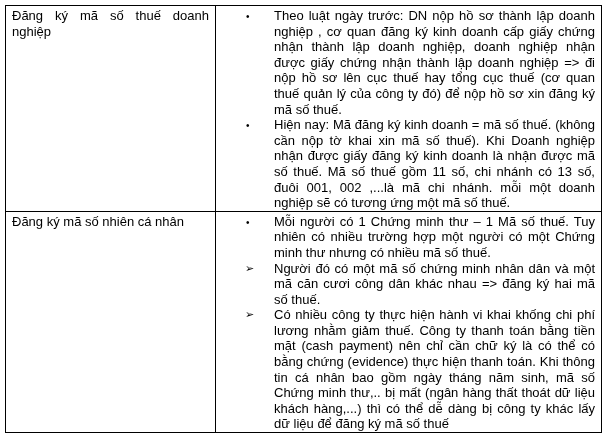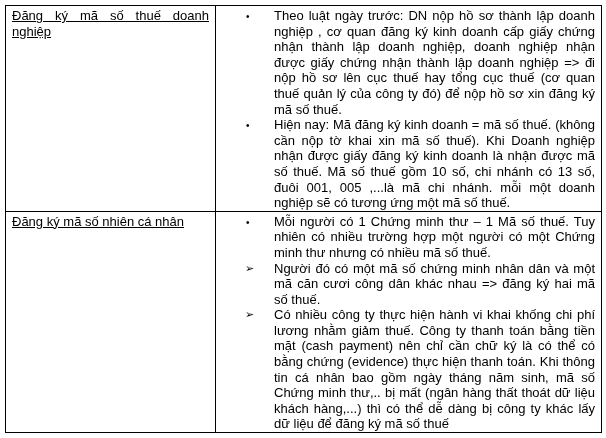--- a/index.html
+++ b/index.html
@@ -40,7 +40,6 @@
       padding: 2px 6px 0 6px;
       text-align: justify;
       text-align-last: left;
-      text-decoration: underline;
     }
     .row-1 td { height: 203px; }
     .row-2 td { height: 214px; }

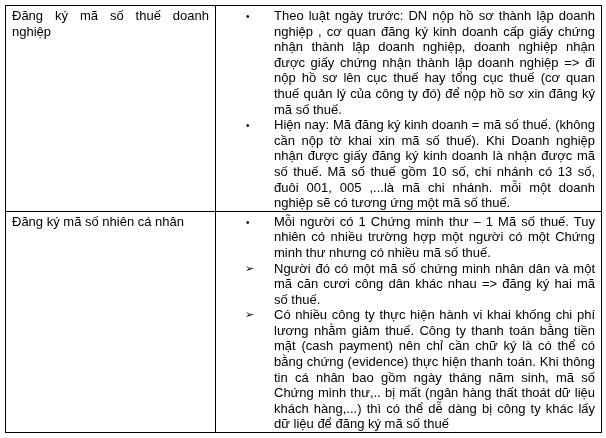--- a/index.html
+++ b/index.html
@@ -89,7 +89,7 @@
           </li>
           <li class="item">
             <span class="marker bullet">•</span>
-            <span>Hiện nay: Mã đăng ký kinh doanh = mã số thuế. (không cần nộp tờ khai xin mã số thuế). Khi Doanh nghiệp nhận được giấy đăng ký kinh doanh là nhận được mã số thuế. Mã số thuế gồm 10 số, chi nhánh có 13 số, đuôi 001, 005 ,...là mã chi nhánh. mỗi một doanh nghiệp sẽ có tương ứng một mã số thuế.</span>
+            <span>Hiện nay: Mã đăng ký kinh doanh = mã số thuế. (không cần nộp tờ khai xin mã số thuế). Khi Doanh nghiệp nhận được giấy đăng ký kinh doanh là nhận được mã số thuế. Mã số thuế gồm 11 số, chi nhánh có 13 số, đuôi 001, 002 ,...là mã chi nhánh. mỗi một doanh nghiệp sẽ có tương ứng một mã số thuế.</span>
           </li>
         </ul>
       </td>

